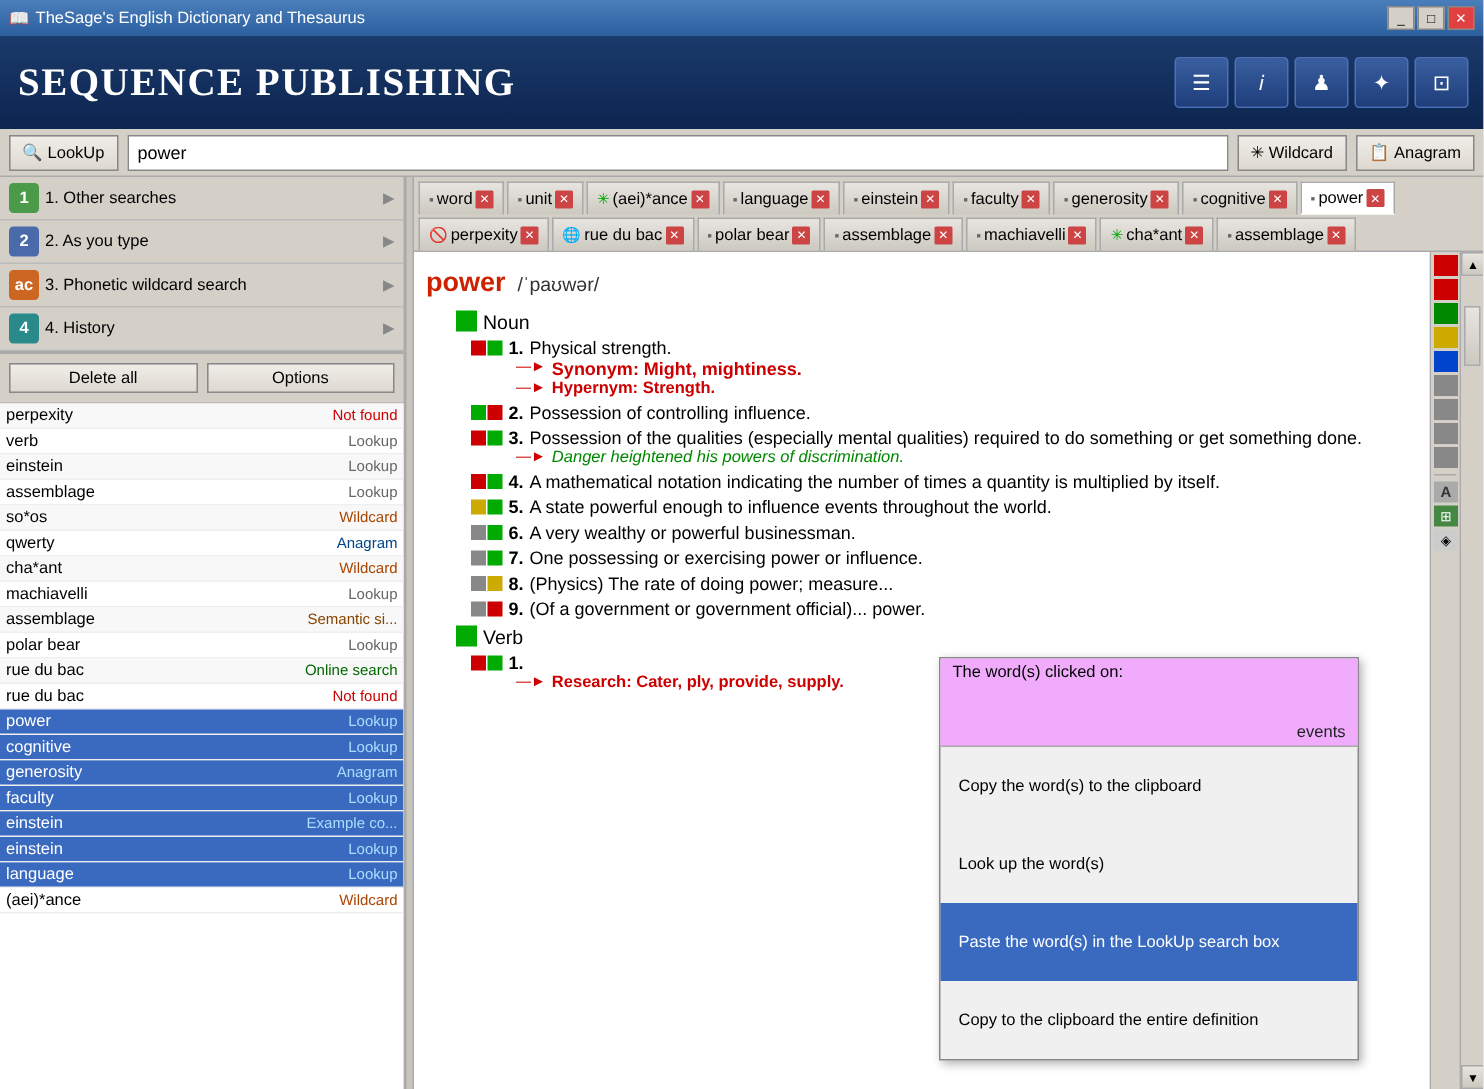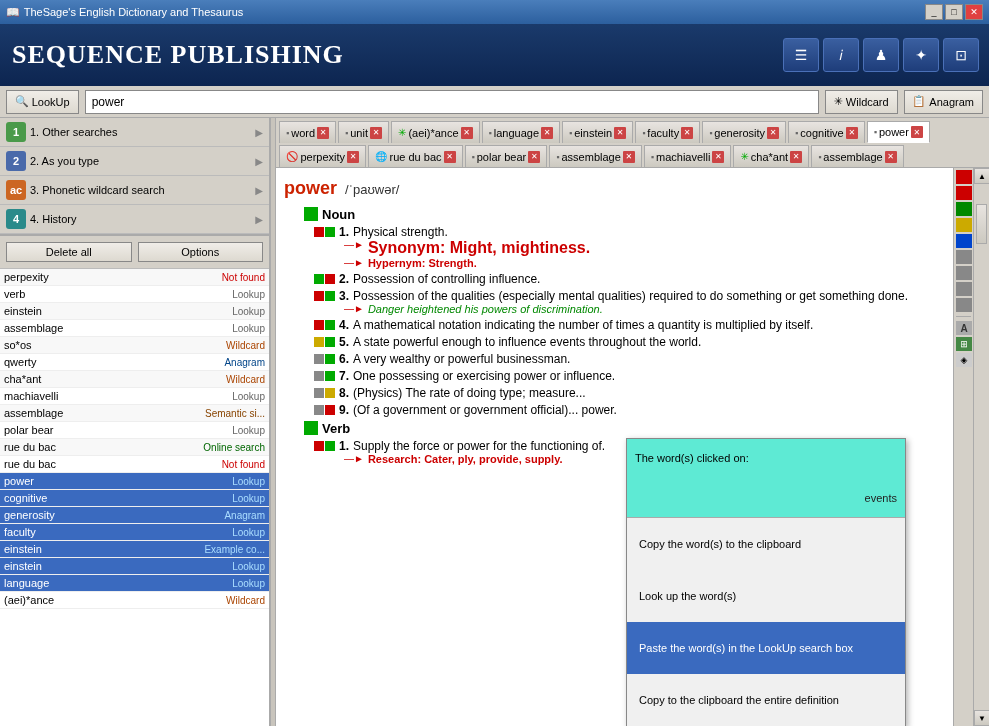--- a/index.html
+++ b/index.html
@@ -263,7 +263,7 @@
     .def-section { margin: 4px 0; }
     .pos-label {
       font-size: 13px;
-      font-weight: bold;
+      font-weight: normal;
       color: #000;
       padding-left: 20px;
       display: flex; align-items: flex-start; gap: 4px;

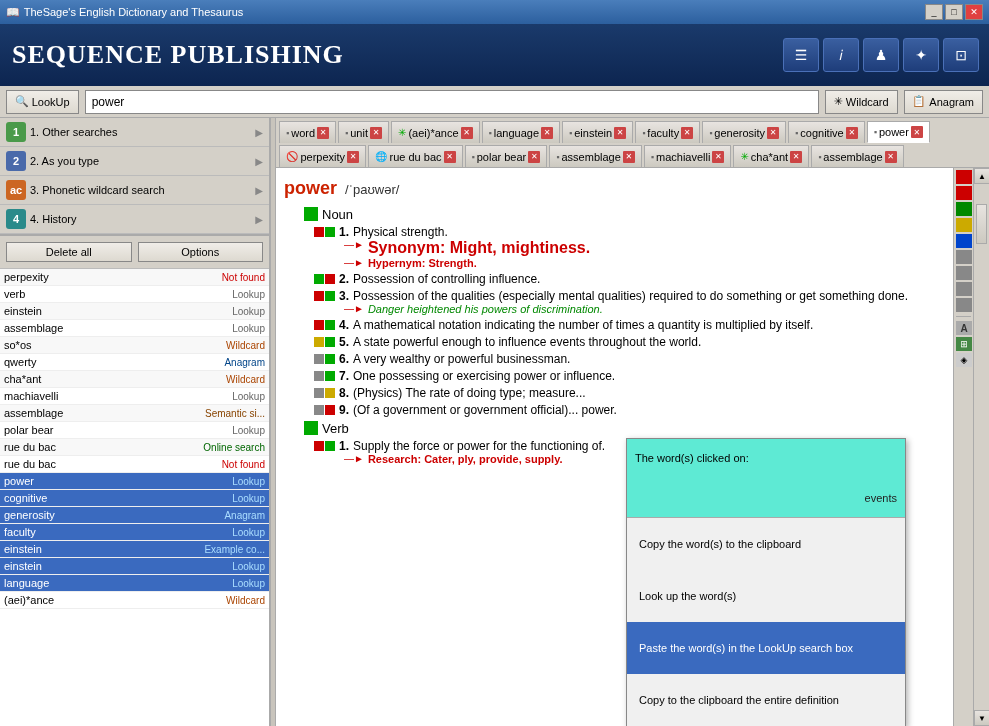--- a/index.html
+++ b/index.html
@@ -614,7 +614,7 @@
                 </div>
                 <div style="padding-left: 30px; display: flex; align-items: flex-start; gap: 4px;">
                   <span style="color:#cc0000;font-size:10px;flex-shrink:0">—►</span>
-                  <span style="font-size:16px"><span style="color:#cc0000;font-weight:bold">Synonym: Might, mightiness.</span></span>
+                  <span style="font-size:12px"><span style="color:#cc0000;font-weight:bold">Synonym: Might, mightiness.</span></span>
                 </div>
                 <div style="padding-left: 30px; display: flex; align-items: flex-start; gap: 4px;">
                   <span style="color:#cc0000;font-size:10px;flex-shrink:0">—►</span>

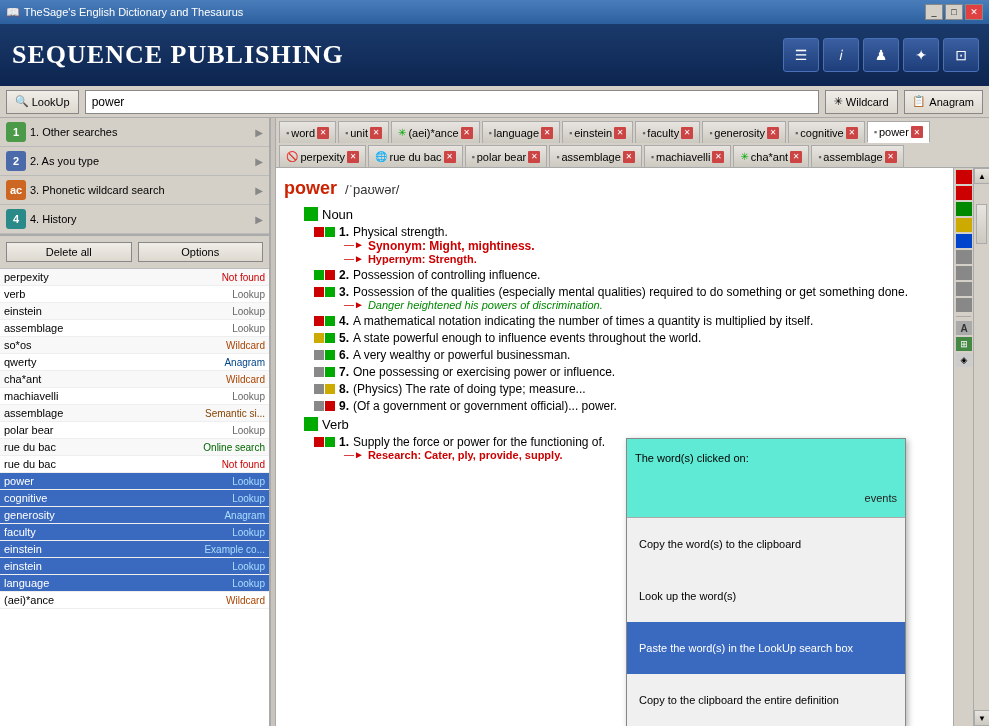--- a/index.html
+++ b/index.html
@@ -692,7 +692,7 @@
                     <span class="sq sq-yellow"></span>
                   </div>
                   <span class="def-num">8.</span>
-                  <span class="def-text">(Physics) The rate of doing type; measure...</span>
+                  <span class="def-text">(Physics) The rate of doing power; measure...</span>
                 </div>
               </div>
               <div style="padding-left: 30px; padding-top: 3px;">

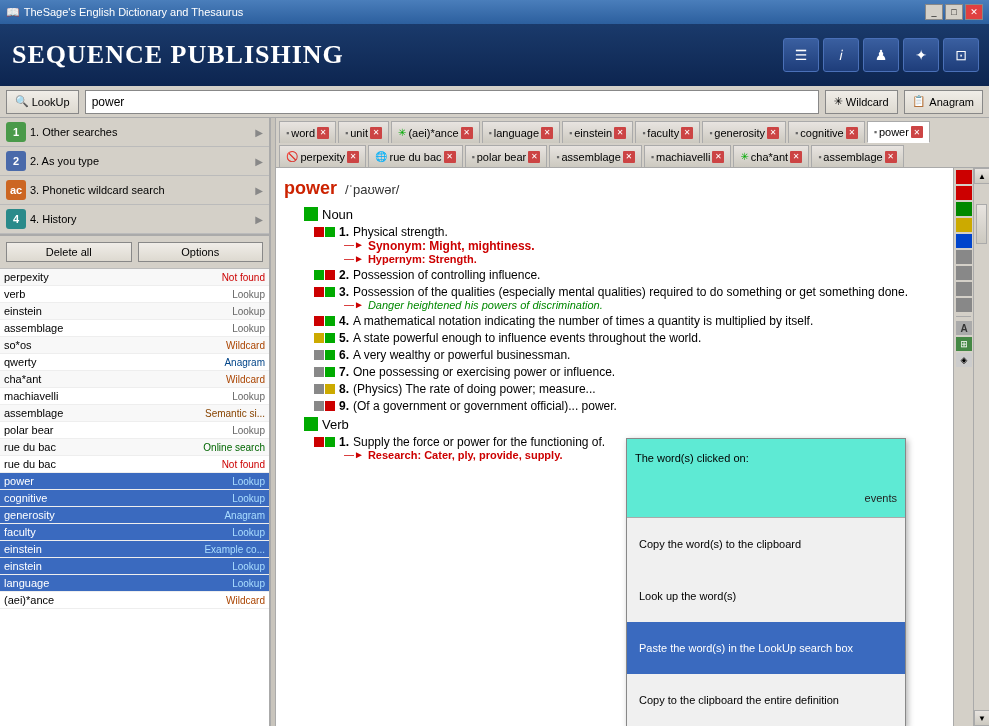--- a/index.html
+++ b/index.html
@@ -715,7 +715,6 @@
                     <span class="sq sq-green"></span>
                   </div>
                   <span class="def-num">1.</span>
-                  <span class="def-text">Supply the force or power for the functioning of.</span>
                 </div>
                 <div style="padding-left: 30px; display: flex; align-items: flex-start; gap: 4px;">
                   <span style="color:#cc0000;font-size:10px;flex-shrink:0">—►</span>

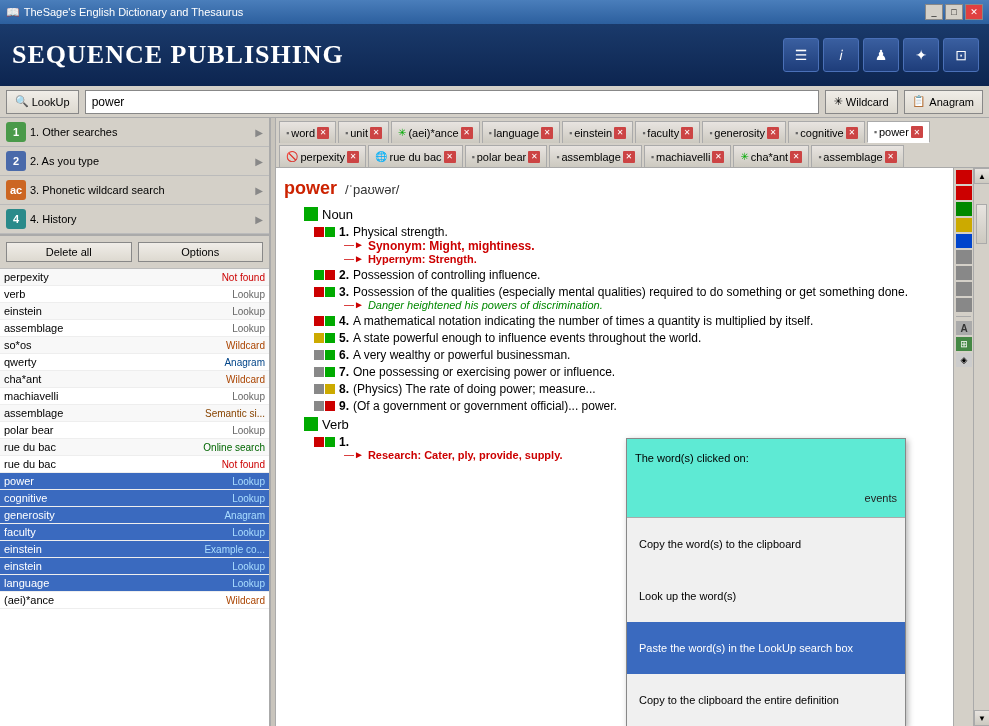--- a/index.html
+++ b/index.html
@@ -288,8 +288,8 @@
       min-width: 280px;
     }
     .context-header {
-      background: #5eead4;
-      padding: 13px 8px;
+      background: #f0abfc;
+      padding: 3px 8px;
       font-size: 11px;
       display: flex;
       justify-content: space-between;

